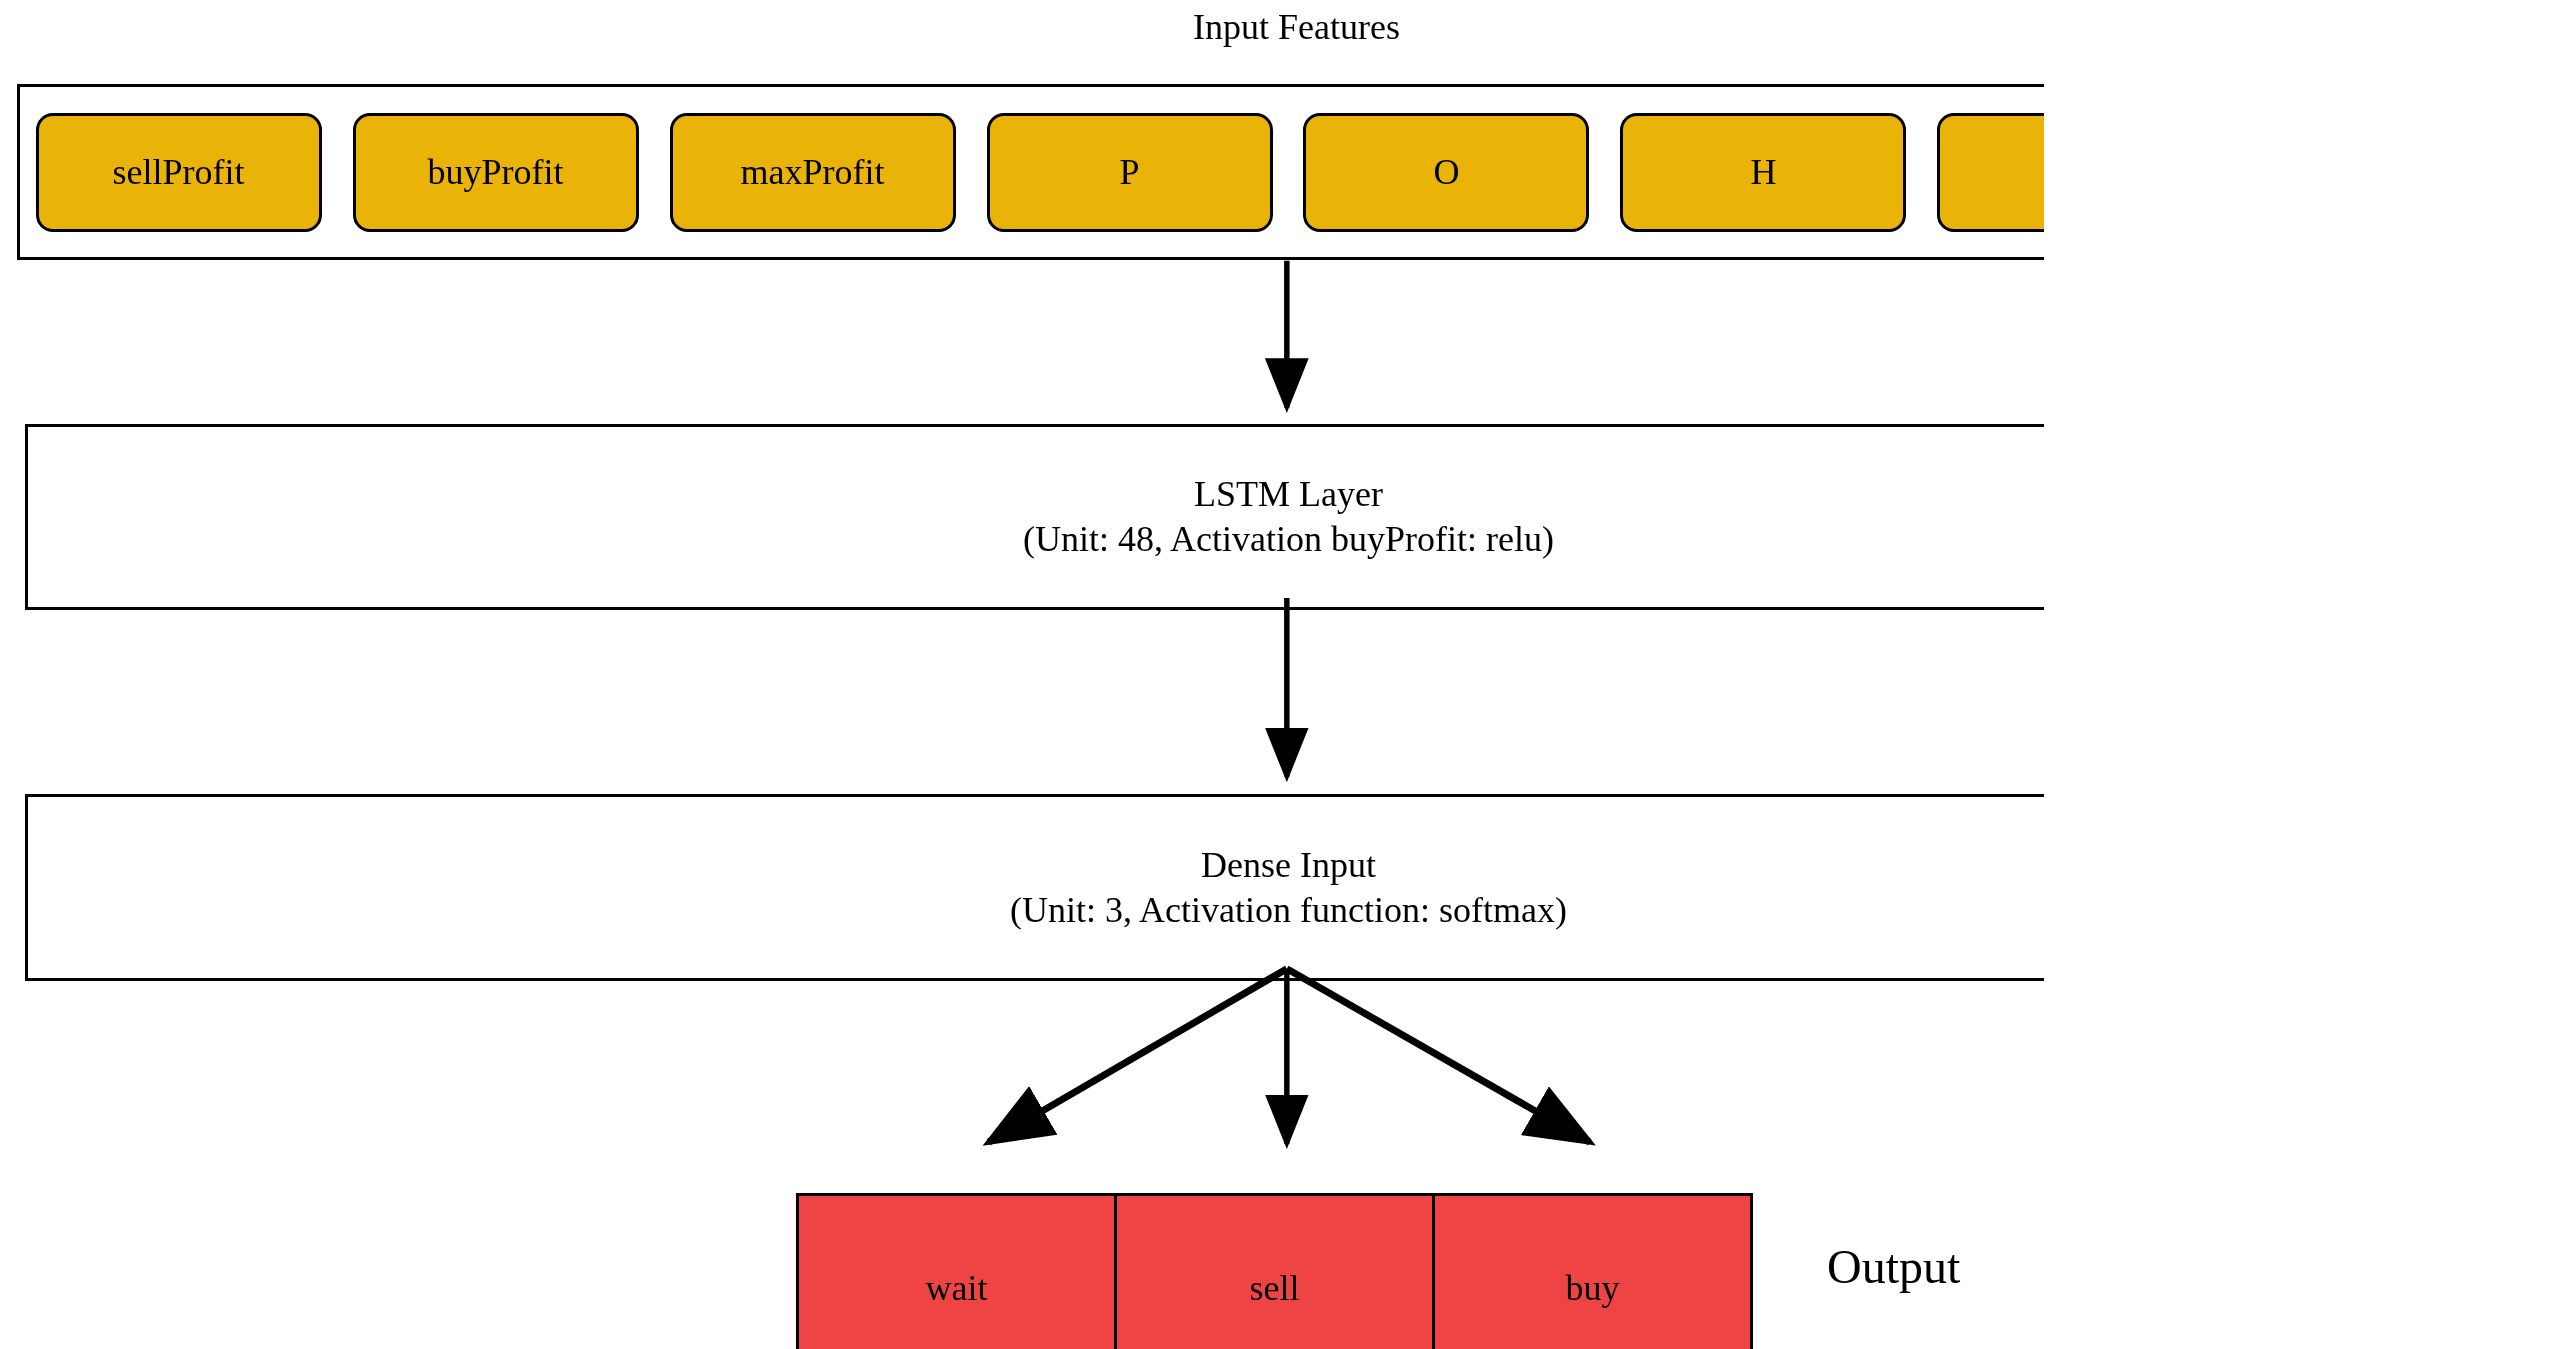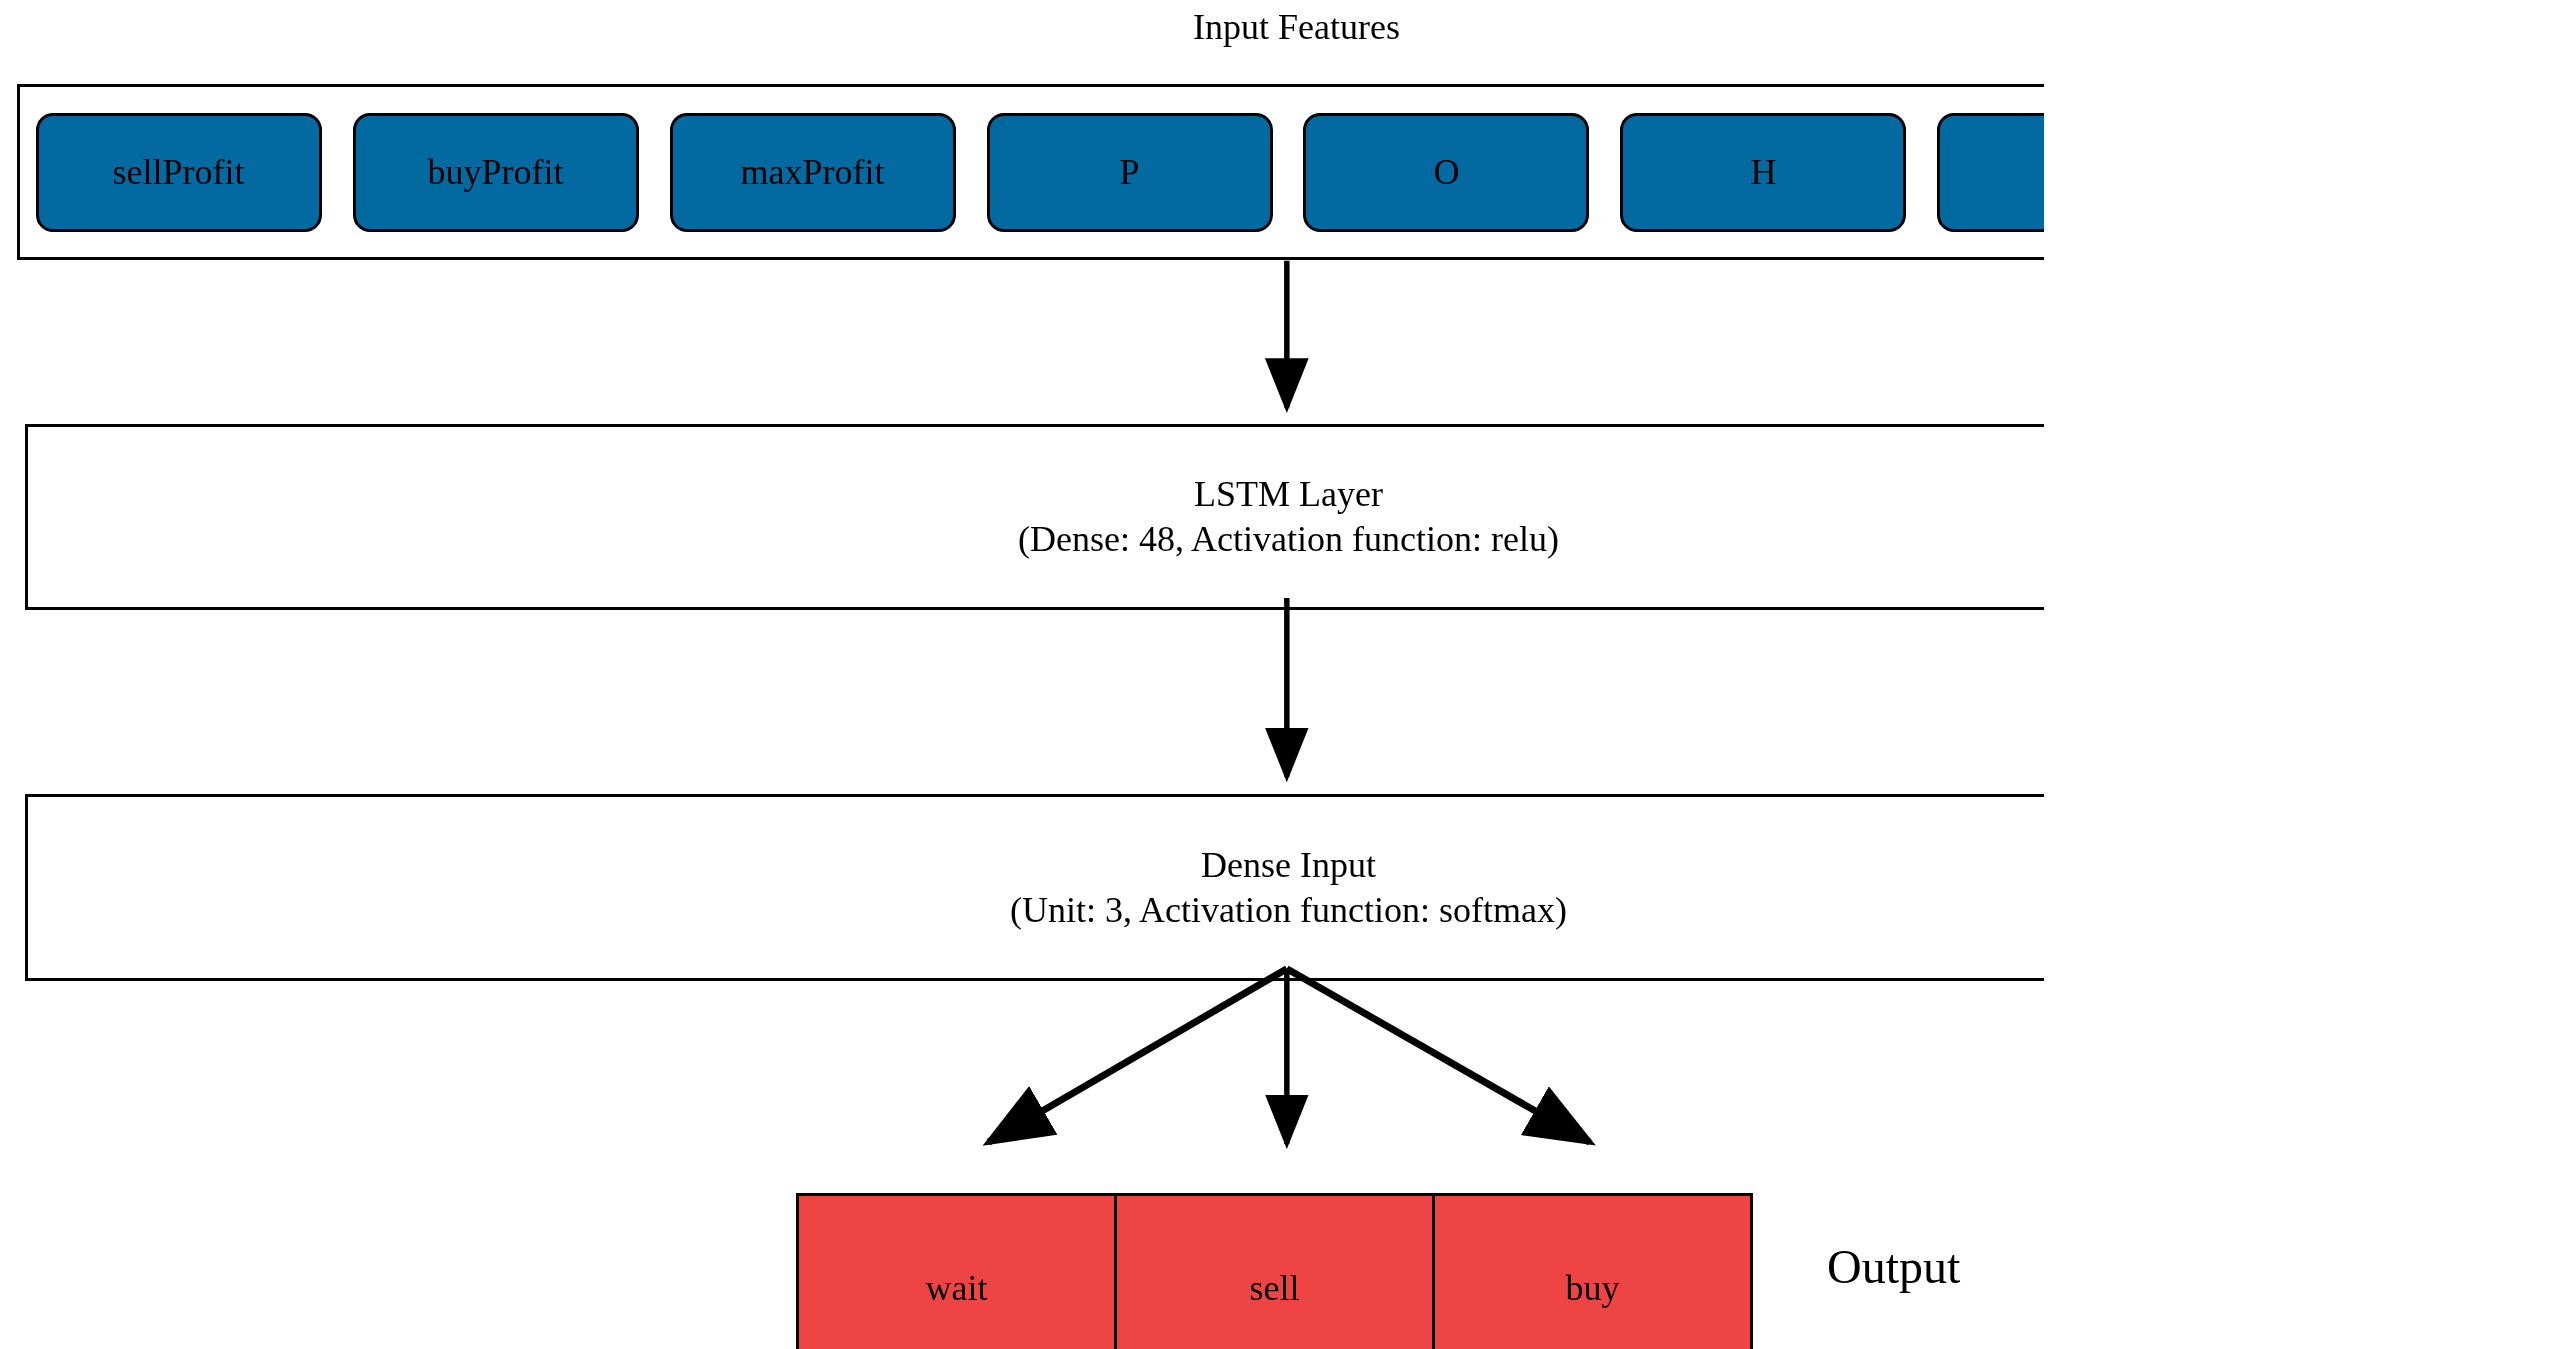--- a/index.html
+++ b/index.html
@@ -62,7 +62,7 @@
     justify-content: center;
     font-size: 36px;
     line-height: 1;
-    background: #0369a1;
+    background: #eab308;
     flex: 0 0 auto;
   }
   .feature-box.wide  { width: 286px; }

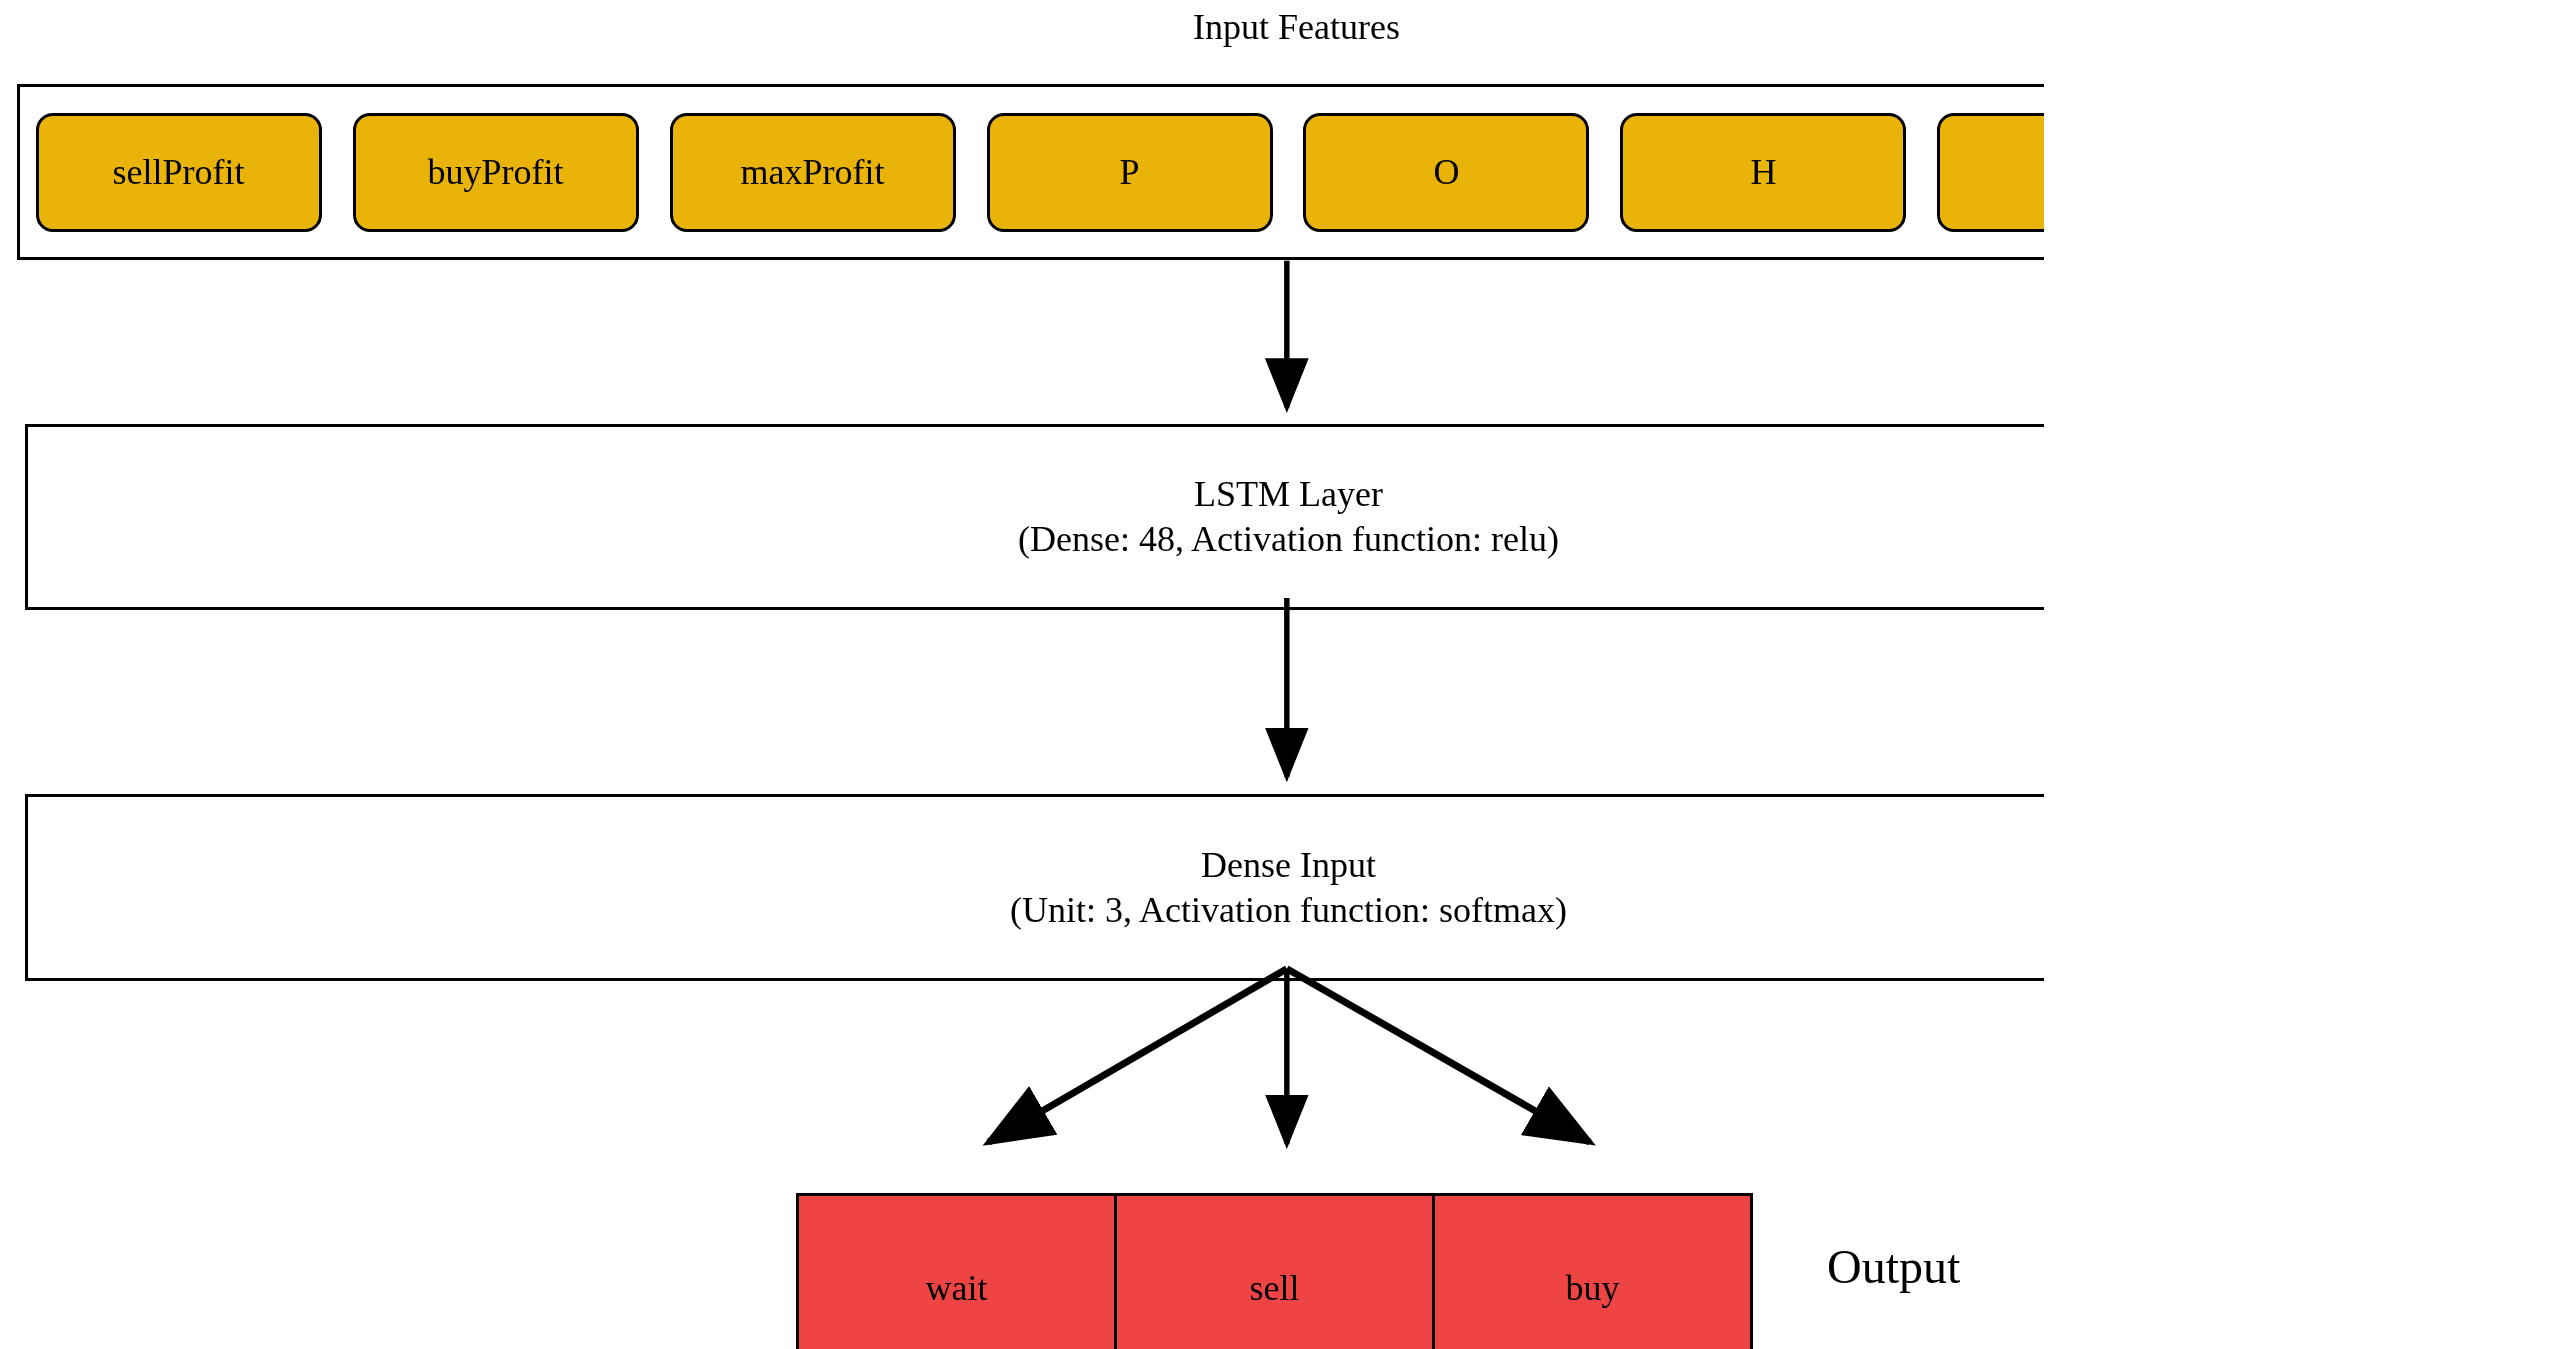--- a/index.html
+++ b/index.html
@@ -175,7 +175,7 @@
 
   <div class="layer-box" id="lstm-layer">
     <div class="line1">LSTM Layer</div>
-    <div class="line2">(Dense: 48, Activation function: relu)</div>
+    <div class="line2">(Unit: 48, Activation buyProfit: relu)</div>
   </div>
 
   <div class="layer-box" id="dense-layer">

